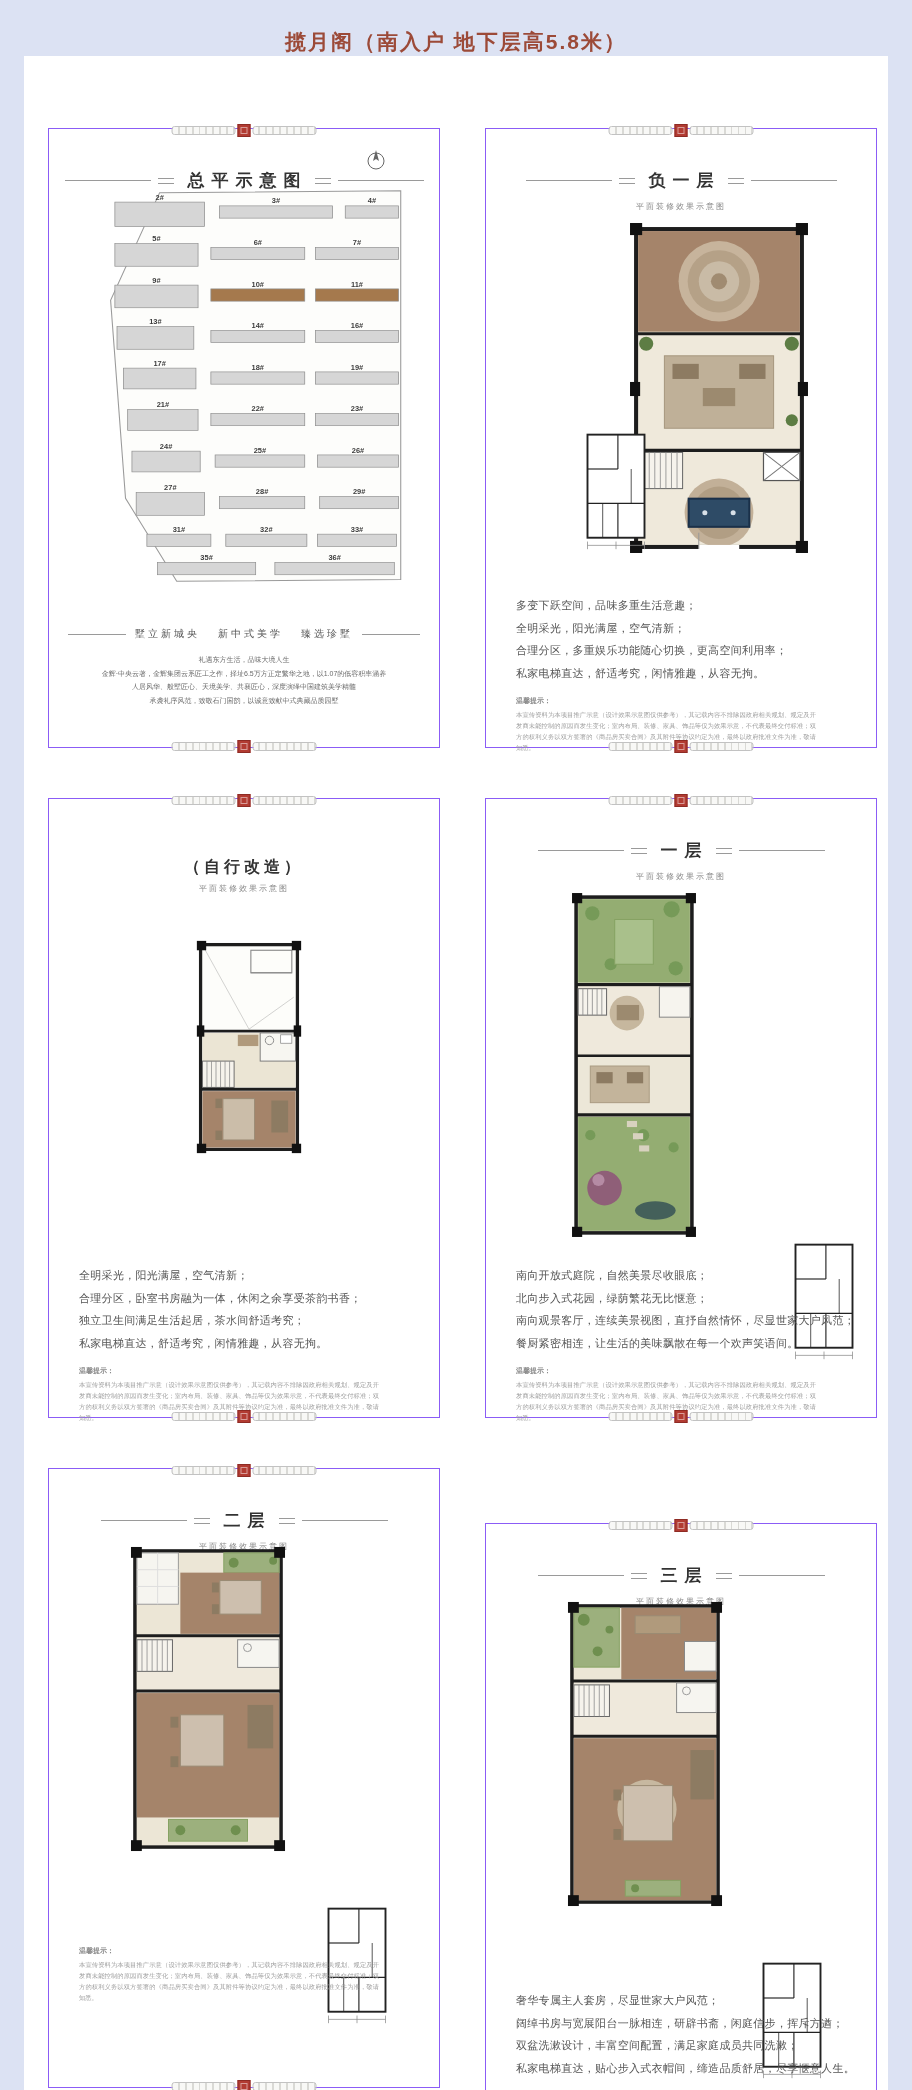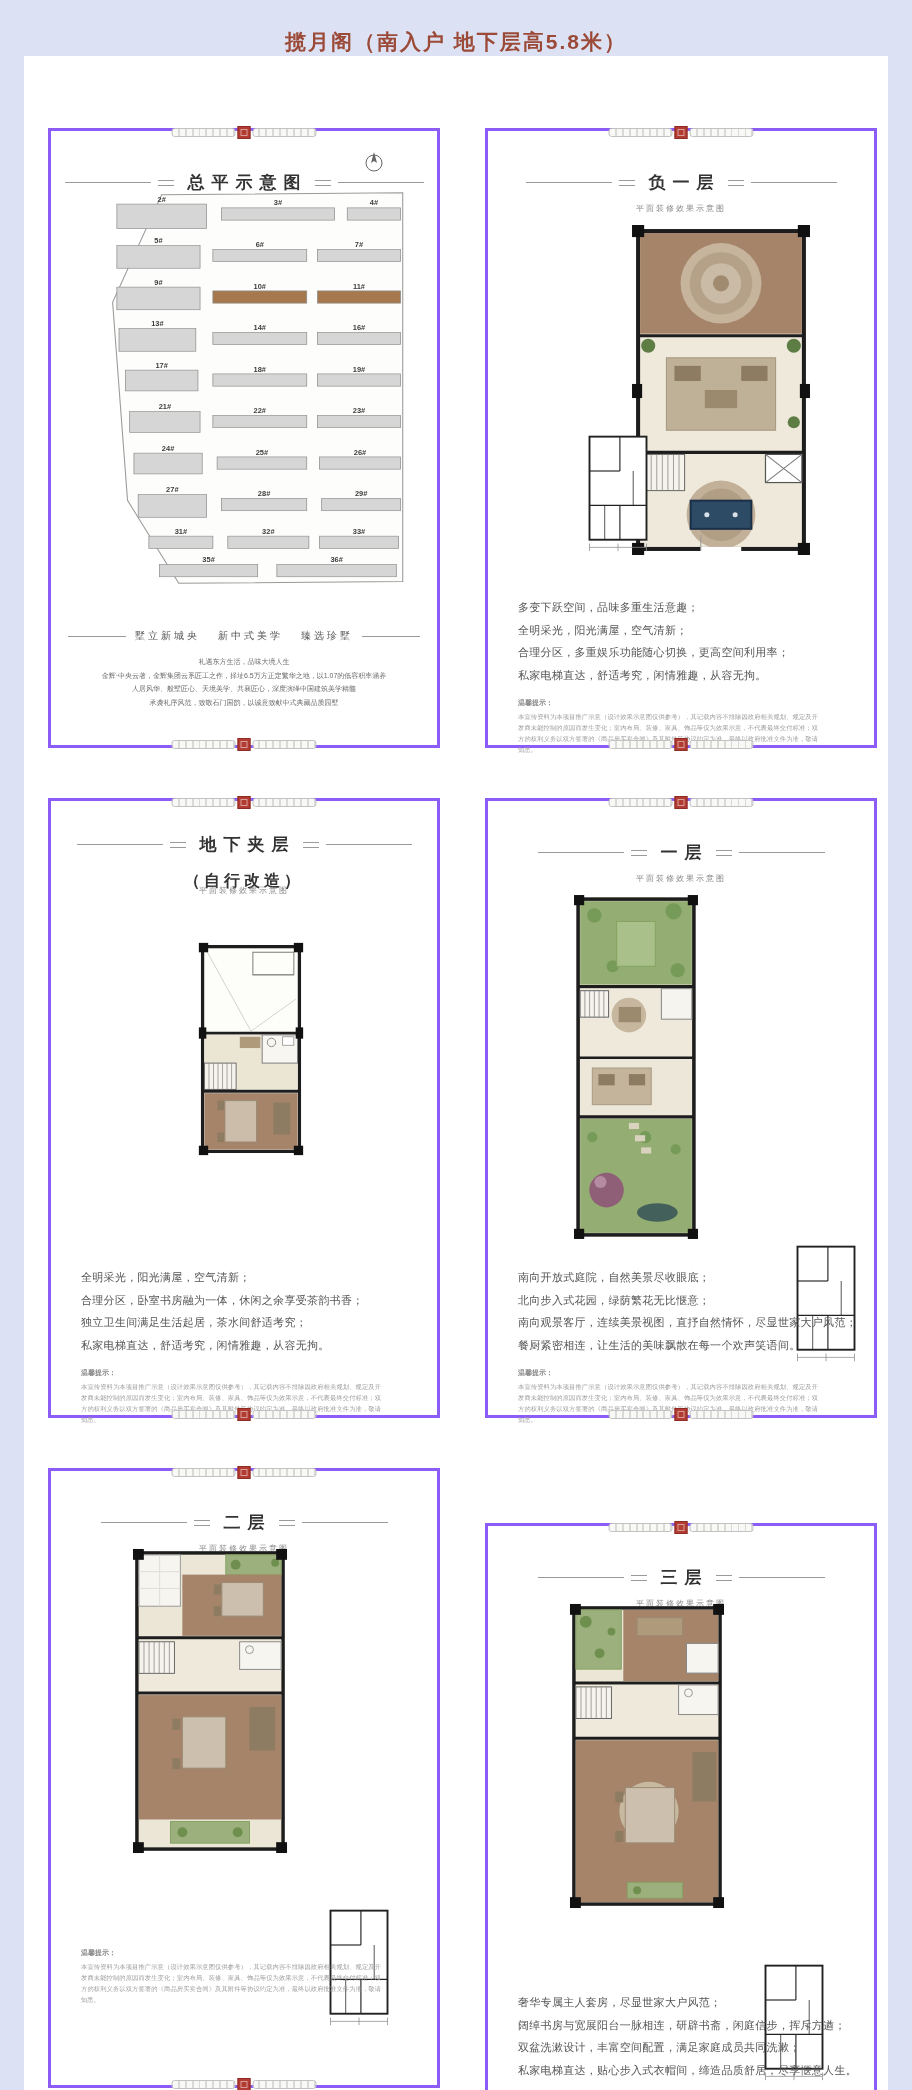--- a/index.html
+++ b/index.html
@@ -9,7 +9,7 @@
   header{position:absolute;left:0;top:0;width:912px;height:56px;z-index:2;}
   header h1{margin:0;padding-top:28px;text-align:center;font-size:21px;font-weight:700;
             letter-spacing:2px;color:#9c4a38;}
-  .panel{position:absolute;width:392px;height:620px;background:#fff;border:3px solid #8b5cf6;
+  .panel{position:absolute;width:392px;height:620px;background:#fff;border:1px solid #8b5cf6;
          box-sizing:border-box;z-index:3;}
   
   .deco{position:absolute;left:50%;transform:translateX(-50%);display:flex;align-items:center;gap:2px;z-index:4;}

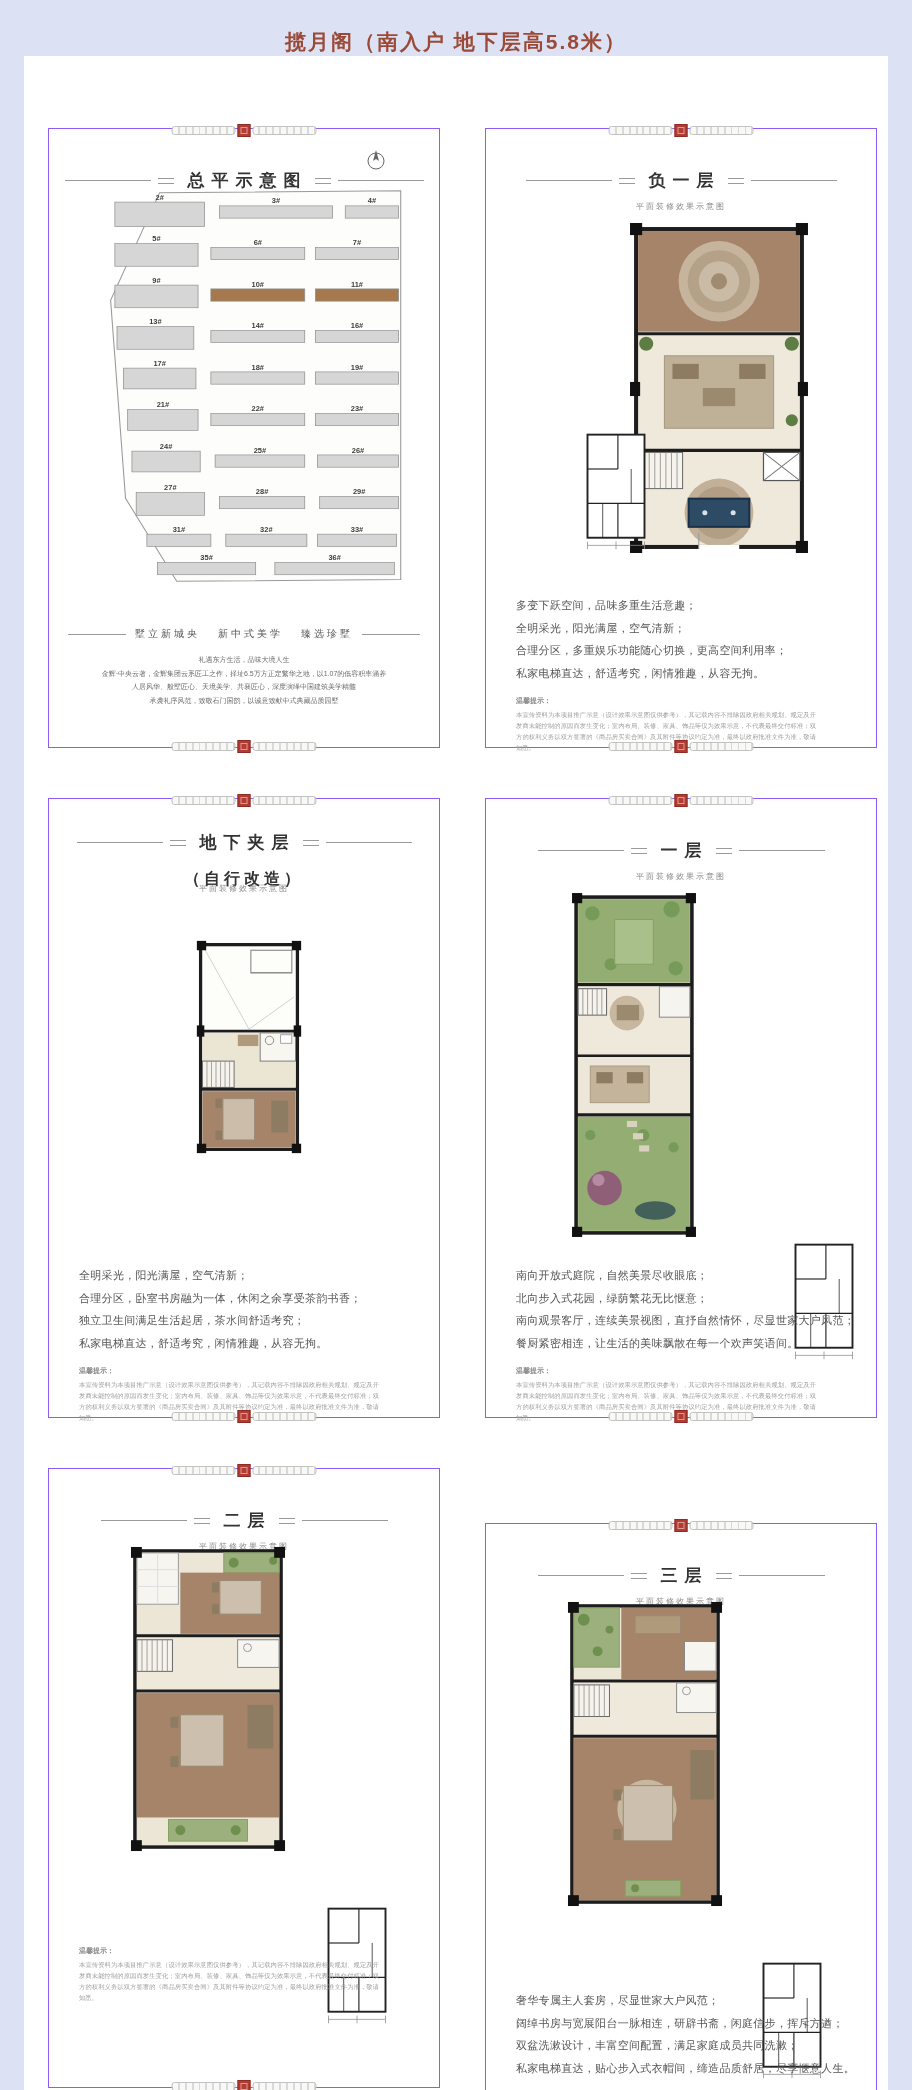--- a/index.html
+++ b/index.html
@@ -247,13 +247,6 @@
       <i class="seal"></i>
       <i class="bar"></i>
     </div>
-  <div class="title-row" style="top:32px;">
-    <i class="tline"></i>
-      <i class="orn"></i>
-    <h2 class="ptitle">地下夹层</h2>
-    <i class="orn"></i>
-      <i class="tline"></i>
-  </div>
   <div class="ptitle2" style="top:58px;">（自行改造）</div>
   <div class="subtitle" style="top:84px;">平面装修效果示意图</div>
   <svg class="plan" style="left:146px;top:140px;" width="108" height="216" viewBox="0 0 116 230" preserveAspectRatio="none">

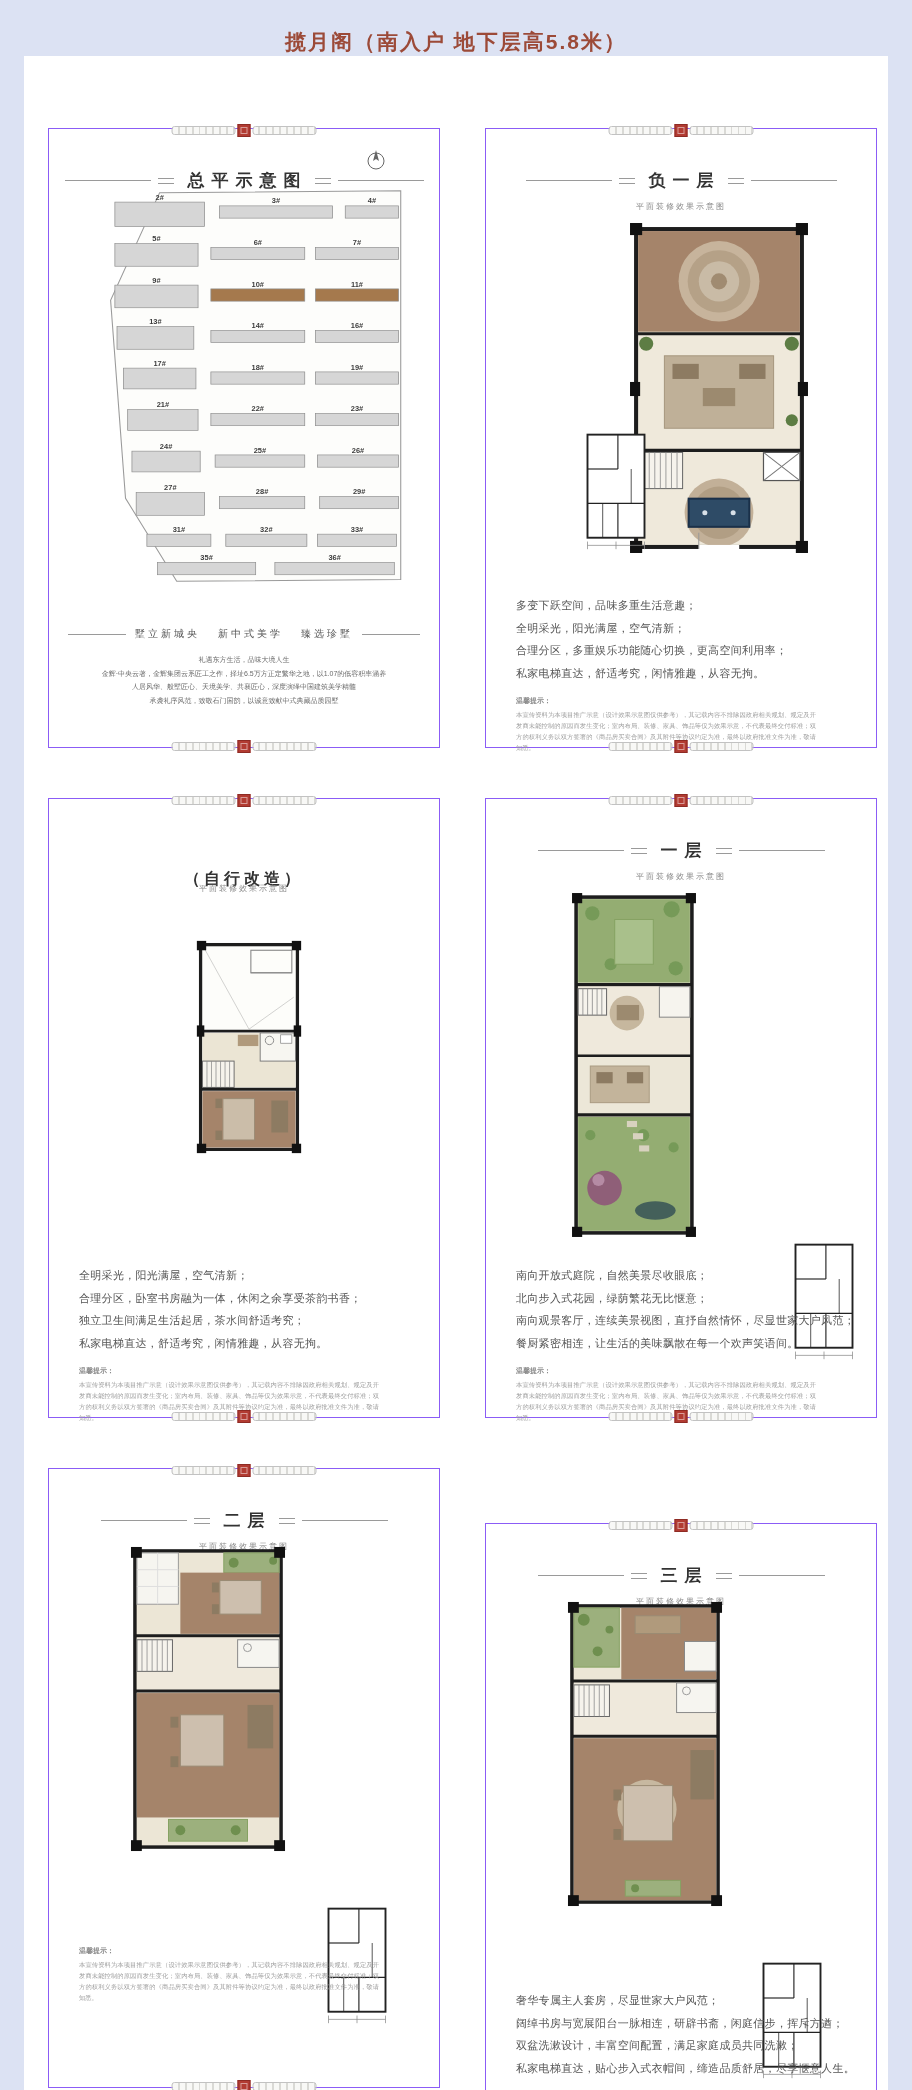--- a/index.html
+++ b/index.html
@@ -26,7 +26,7 @@
           color:#333;letter-spacing:7px;text-indent:7px;white-space:nowrap;}
   .ptitle2{position:absolute;left:0;right:0;text-align:center;
            font-family:"Liberation Serif","DejaVu Serif",serif;font-size:16px;font-weight:600;
-           color:#333;letter-spacing:4px;margin-top:12px;}
+           color:#333;letter-spacing:4px;}
   .subtitle{position:absolute;left:0;right:0;text-align:center;font-size:8px;color:#888;letter-spacing:2px;}
   .plan,.keyplan{position:absolute;}
   .textblock{position:absolute;left:30px;top:465px;width:336px;}

